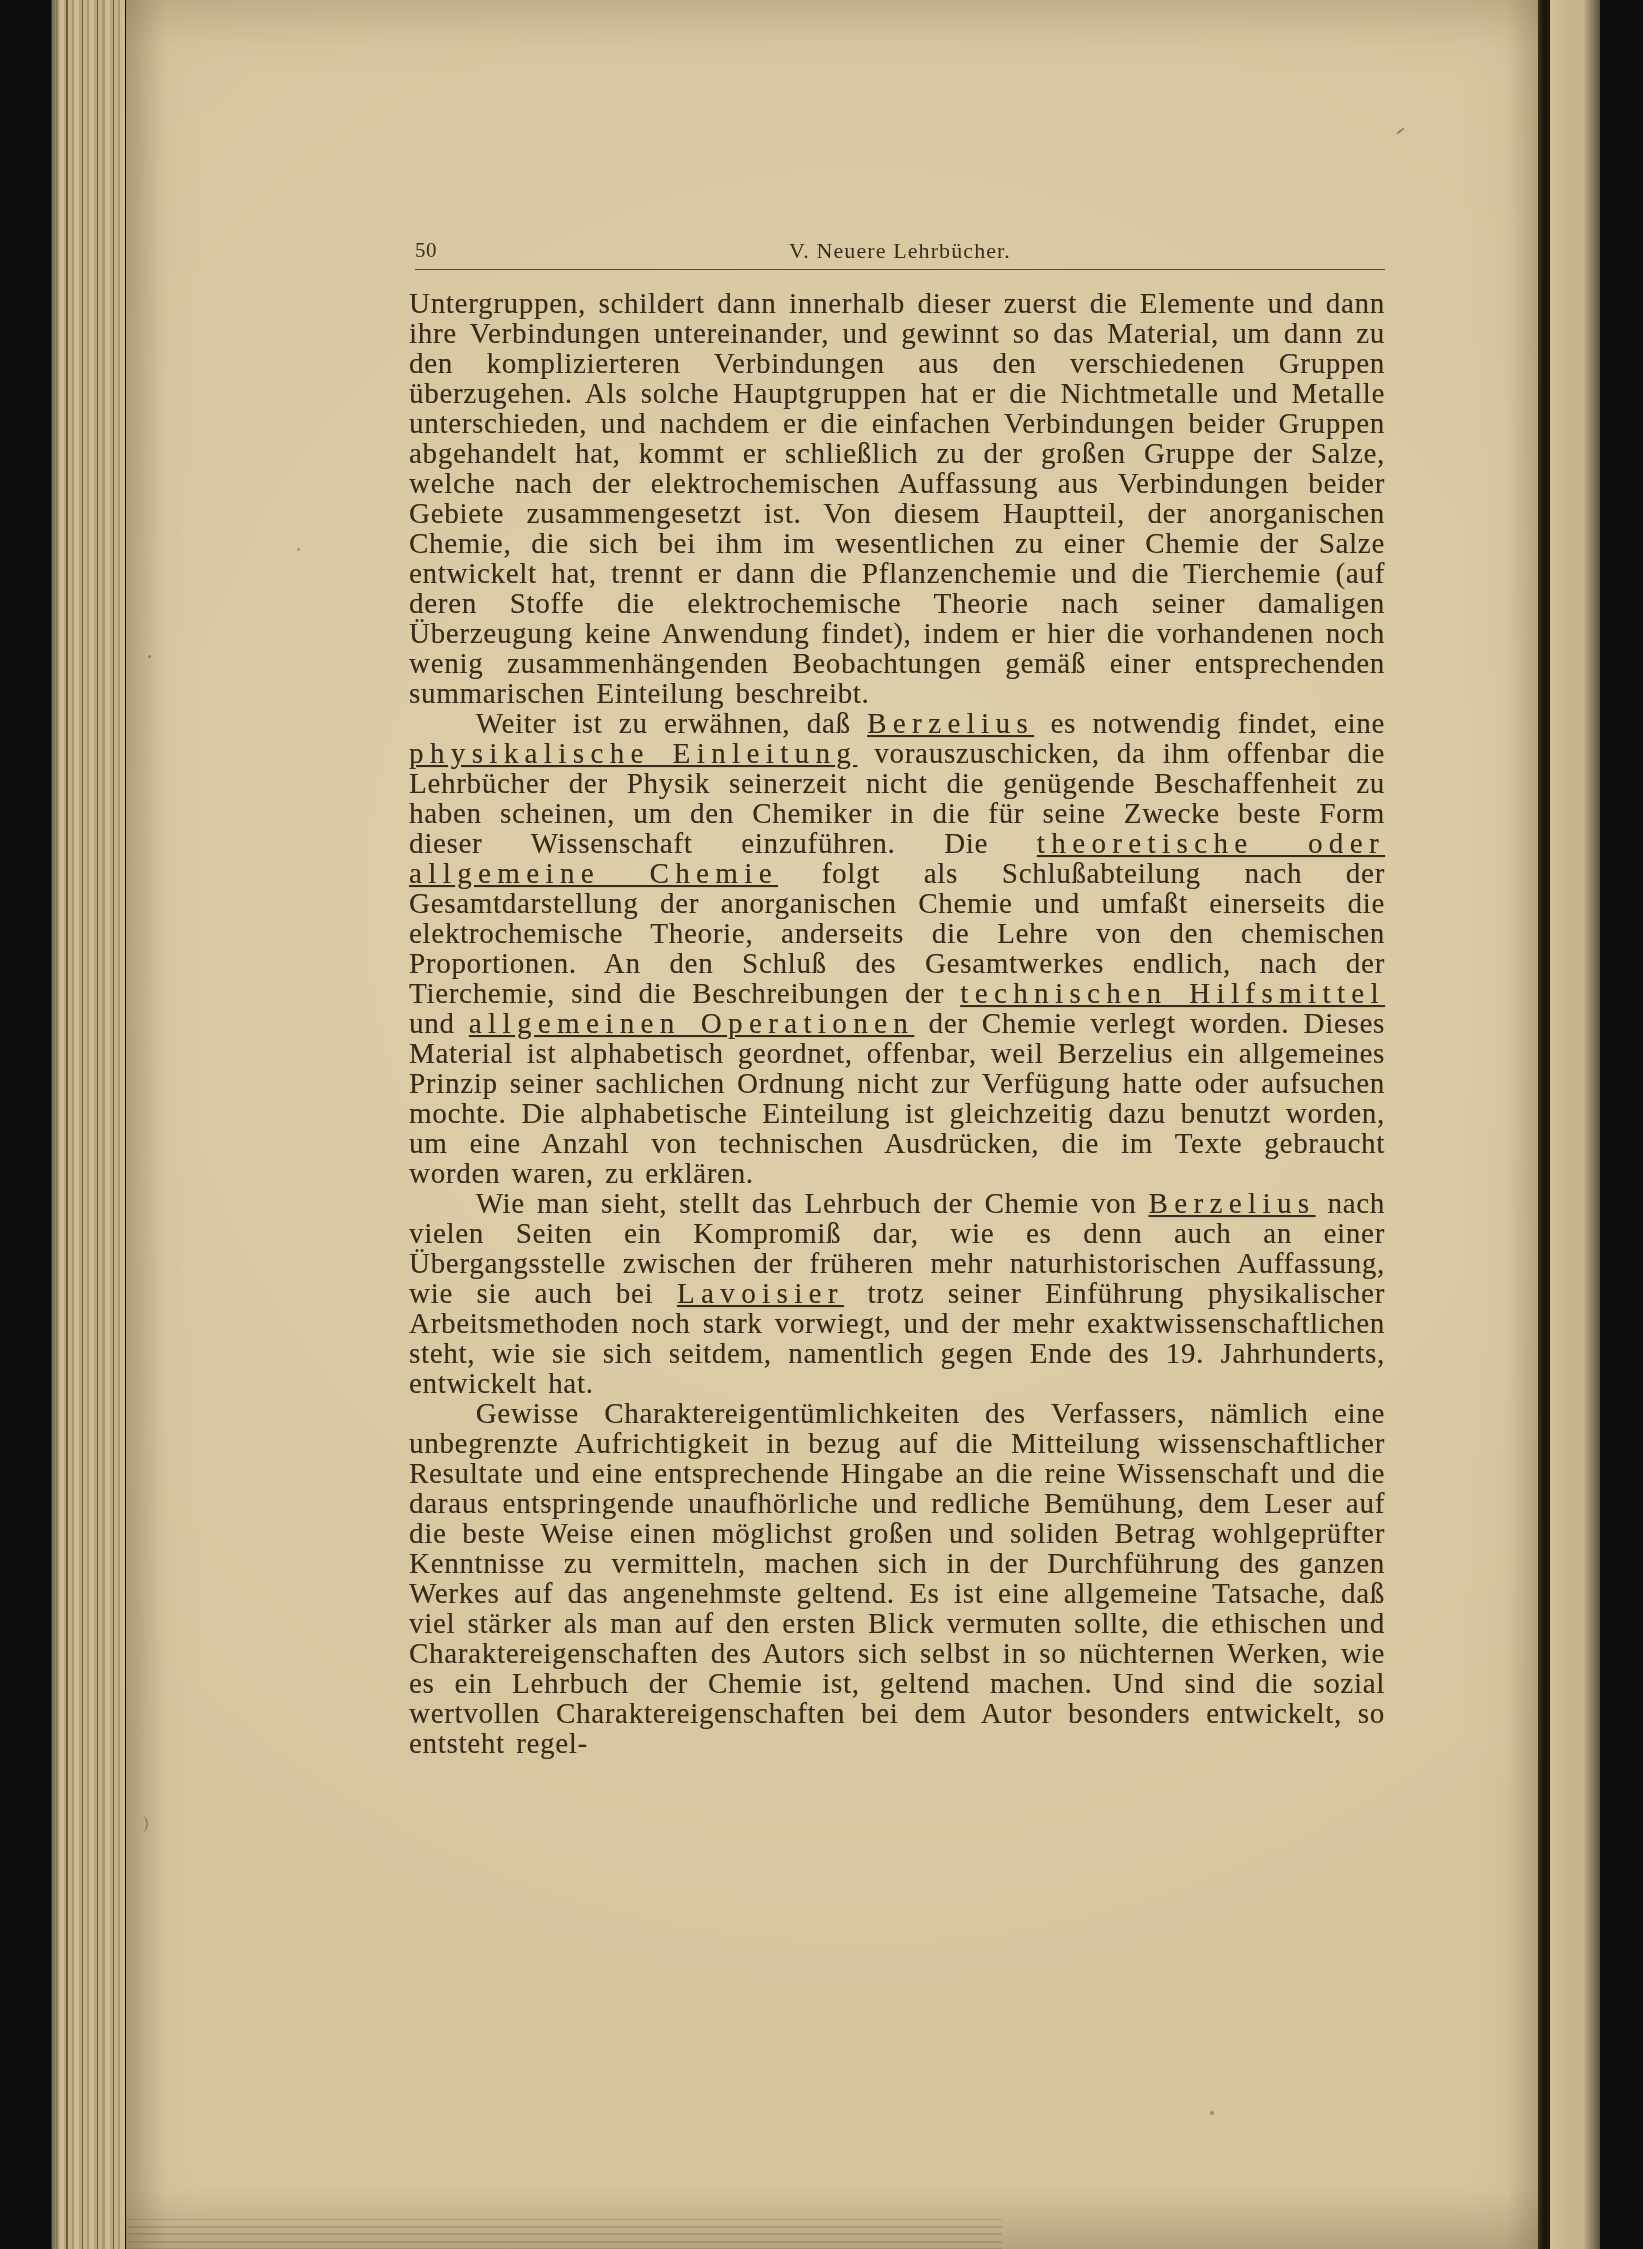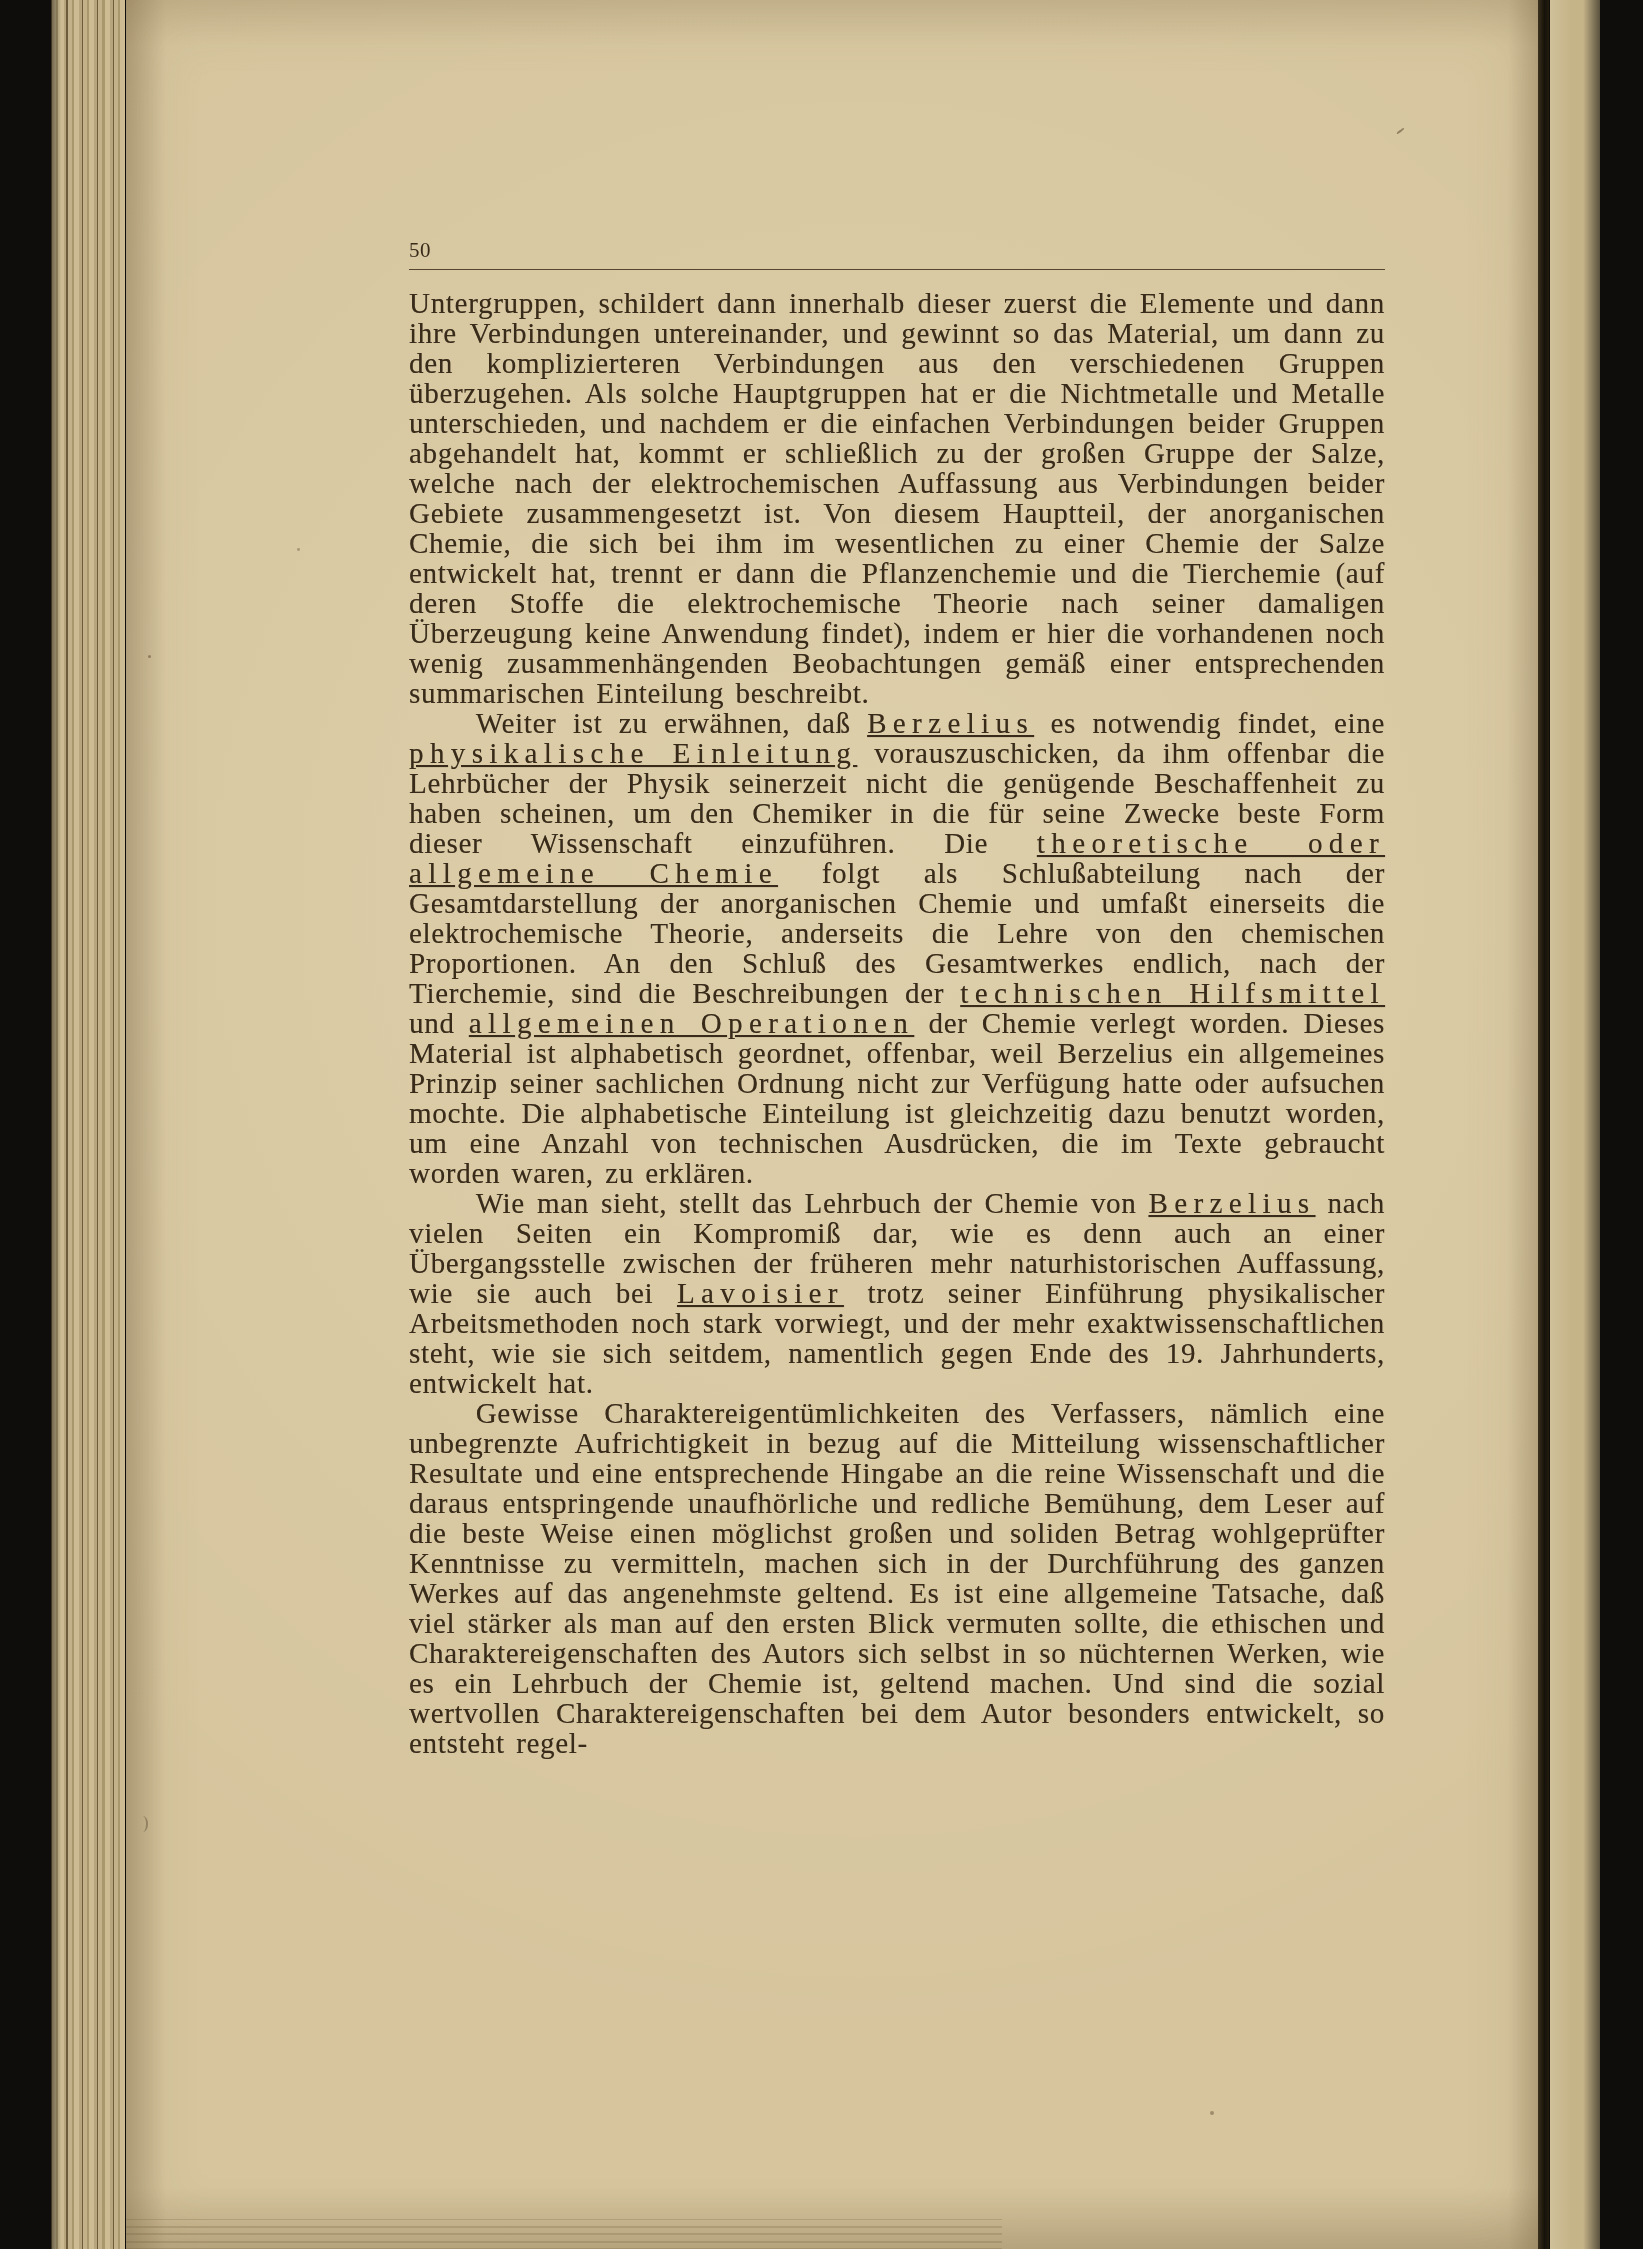--- a/index.html
+++ b/index.html
@@ -97,6 +97,7 @@
     position: relative;
     height: 32px;
     border-bottom: 1.7px solid rgba(62,47,27,0.85);
+    margin-left: 6px;
   }
   .page-number {
     position: absolute;

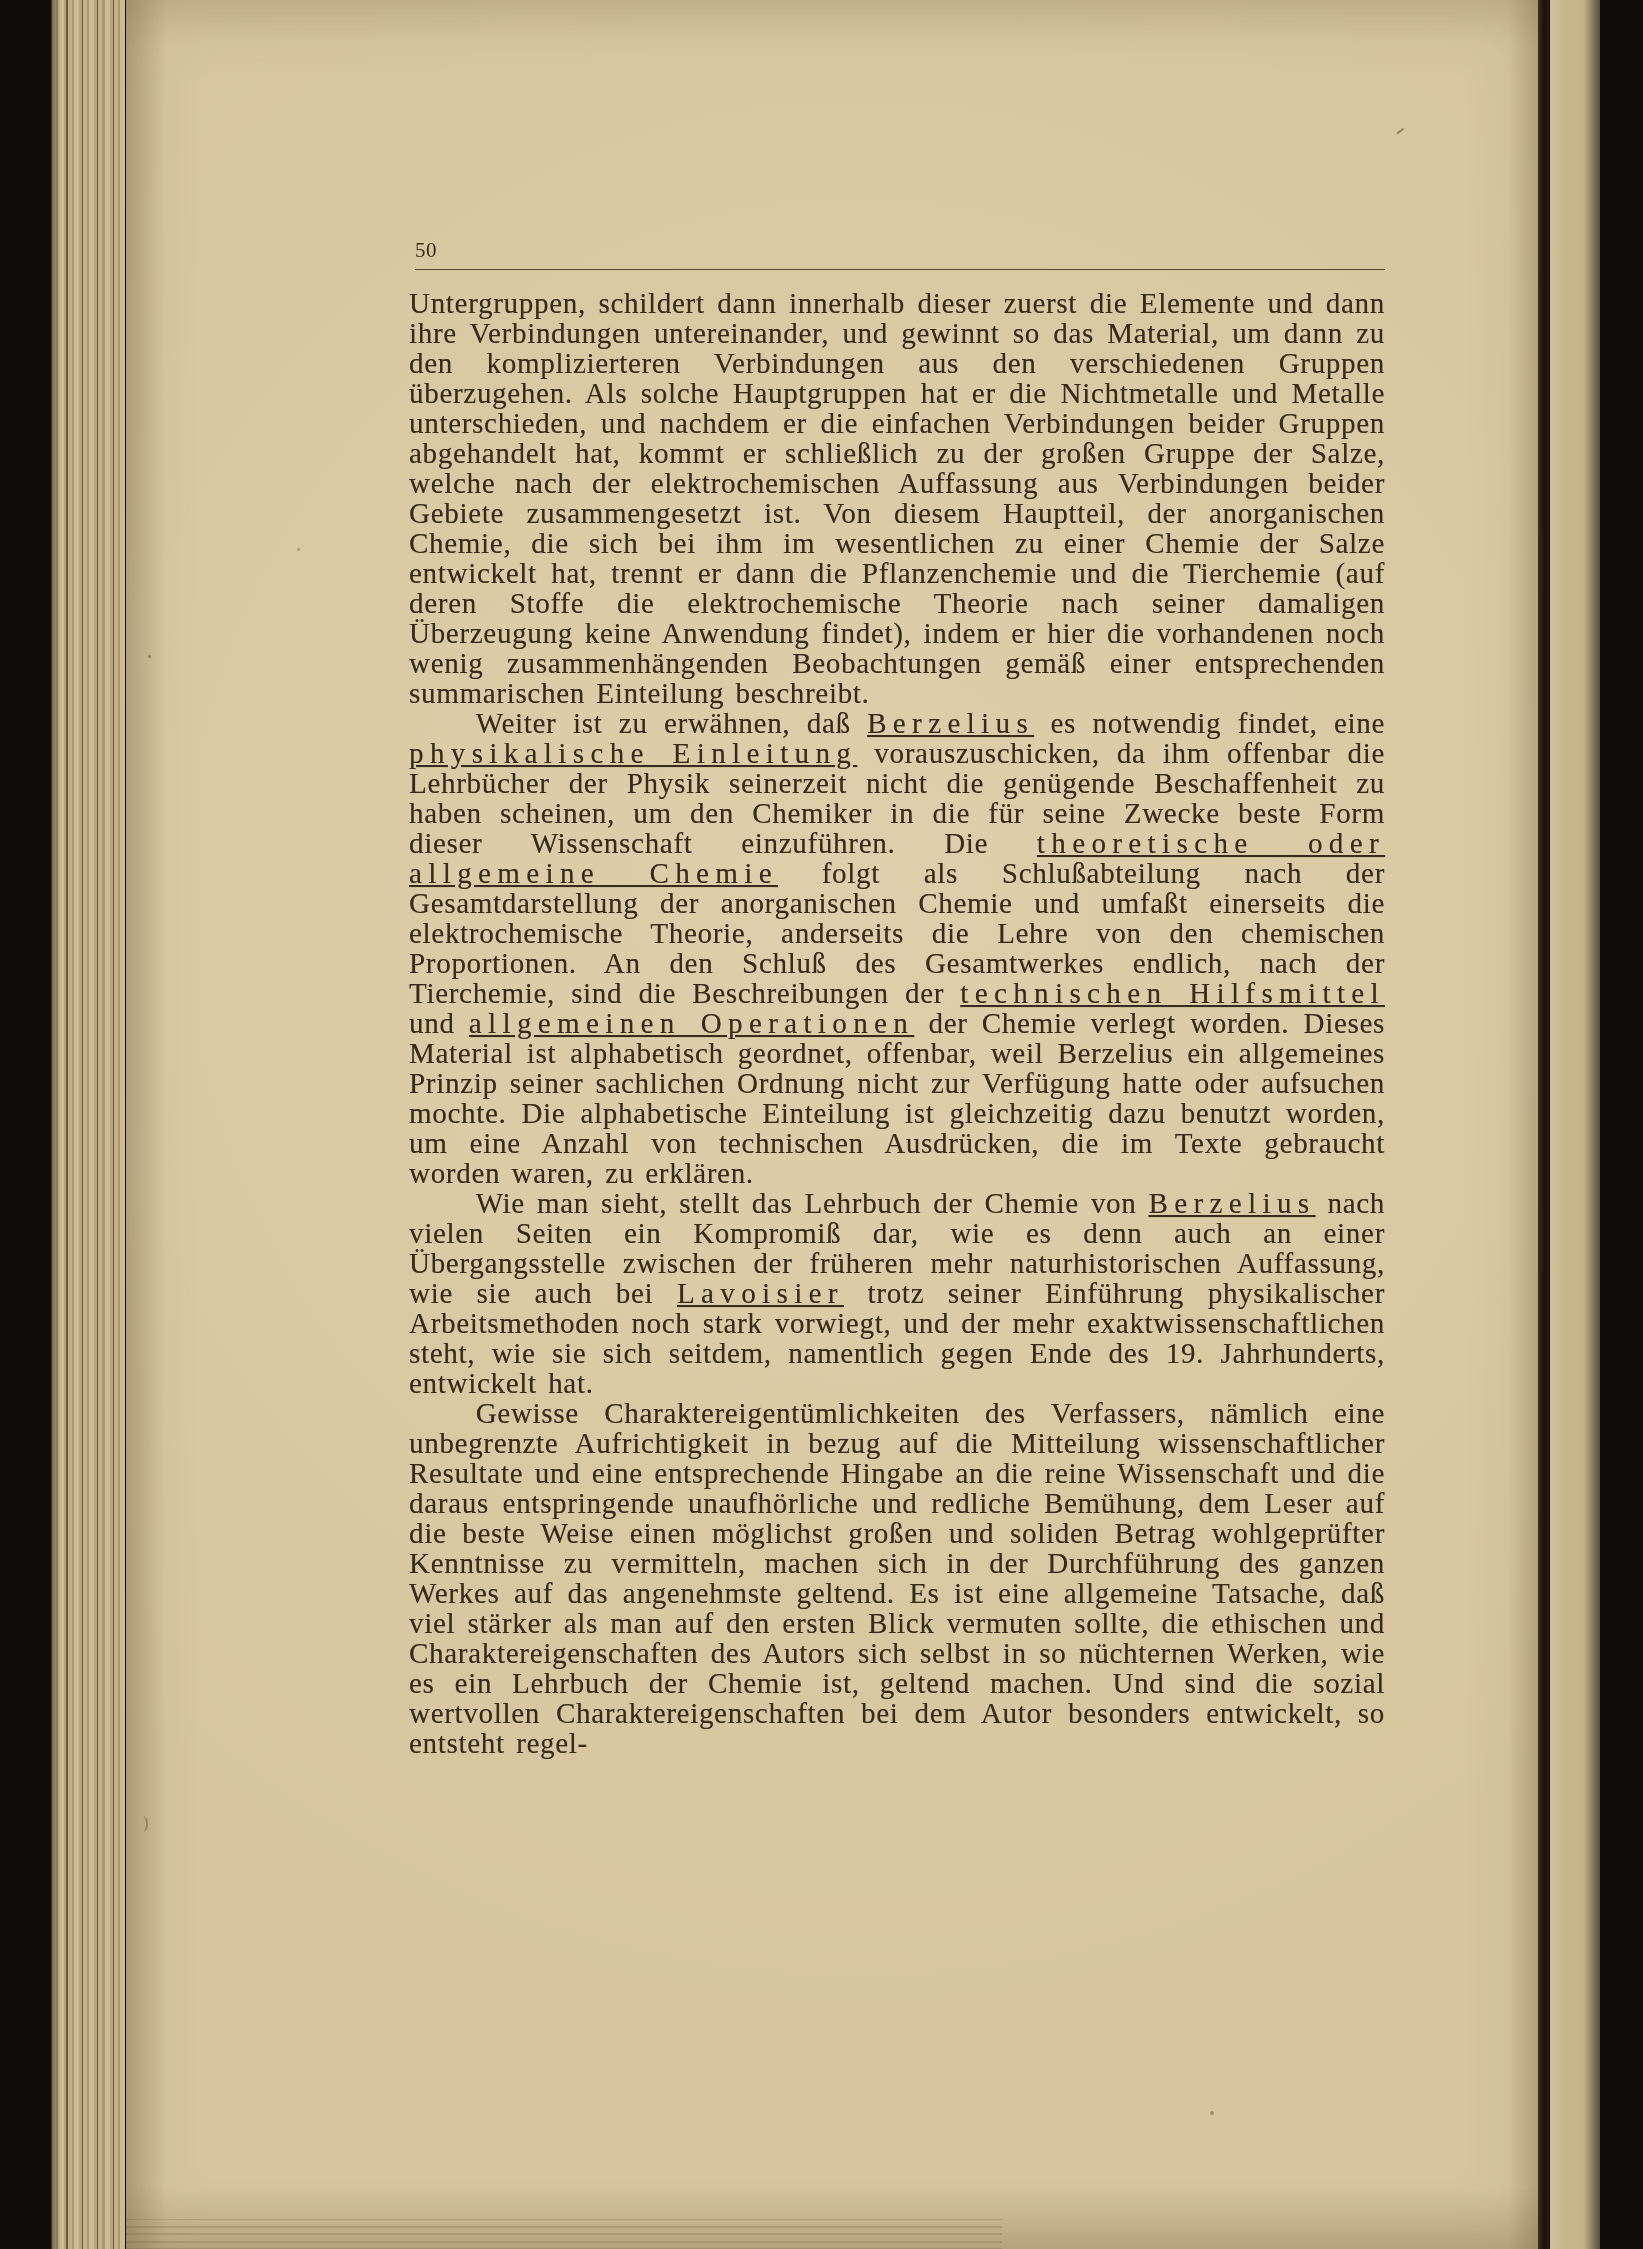--- a/index.html
+++ b/index.html
@@ -164,6 +164,7 @@
 
       <div class="header">
         <span class="page-number">50</span>
+        <span class="running-title">V. Neuere Lehrbücher.</span>
       </div>
 
       <div class="body-text">

